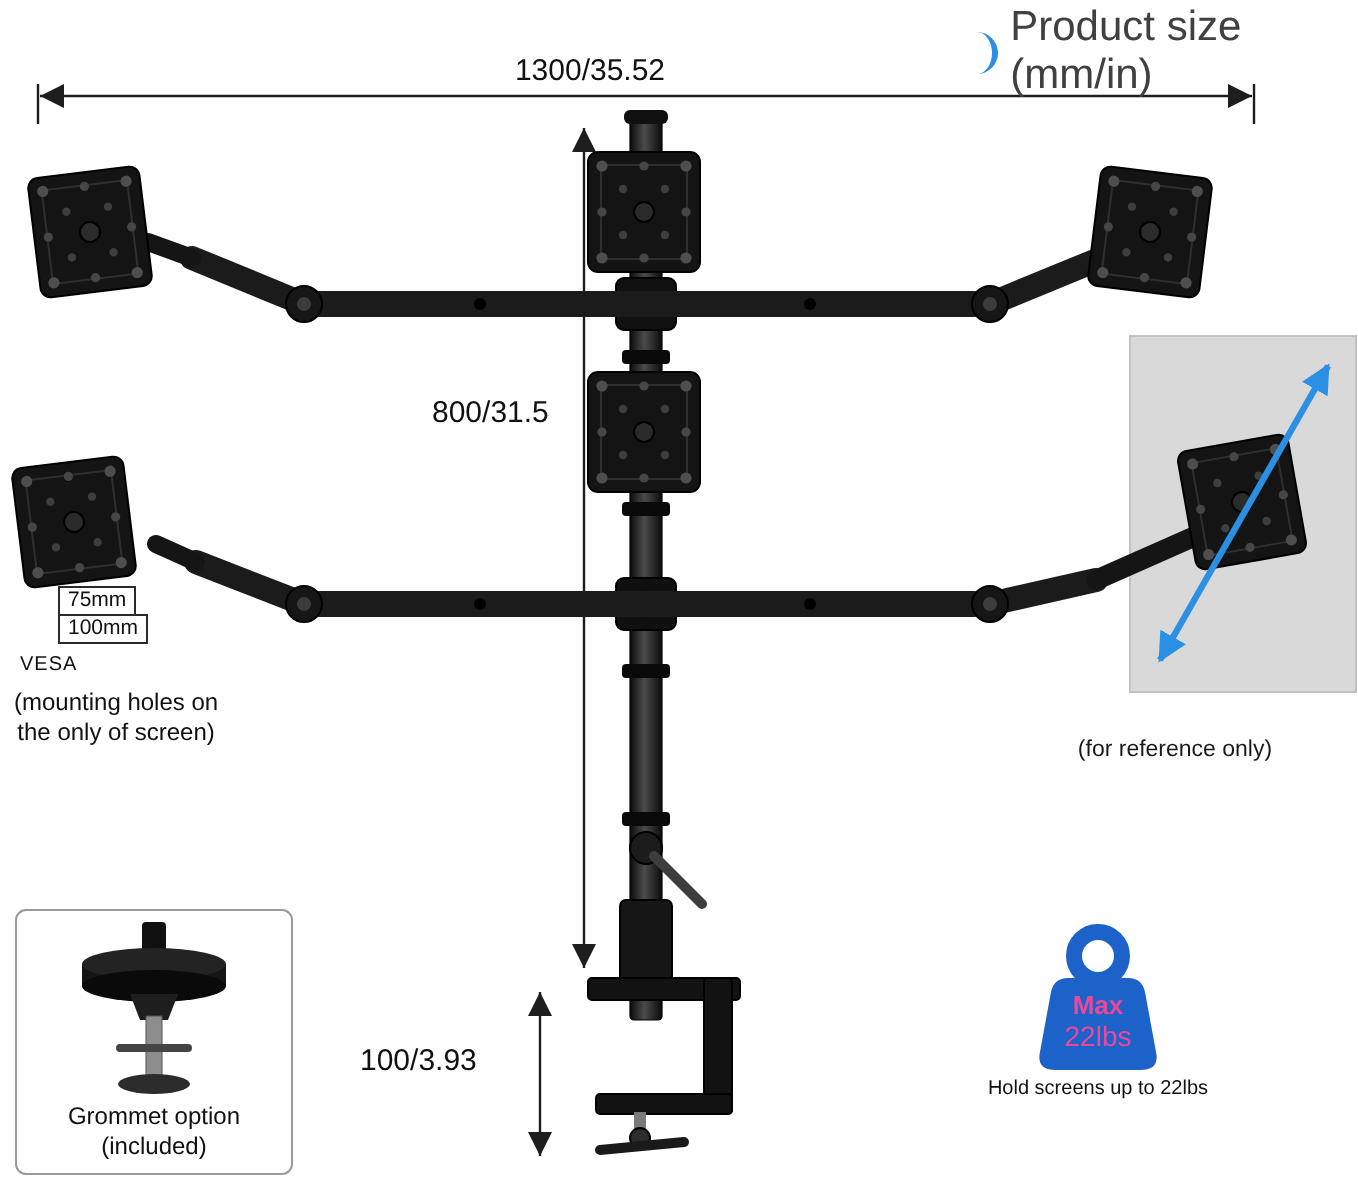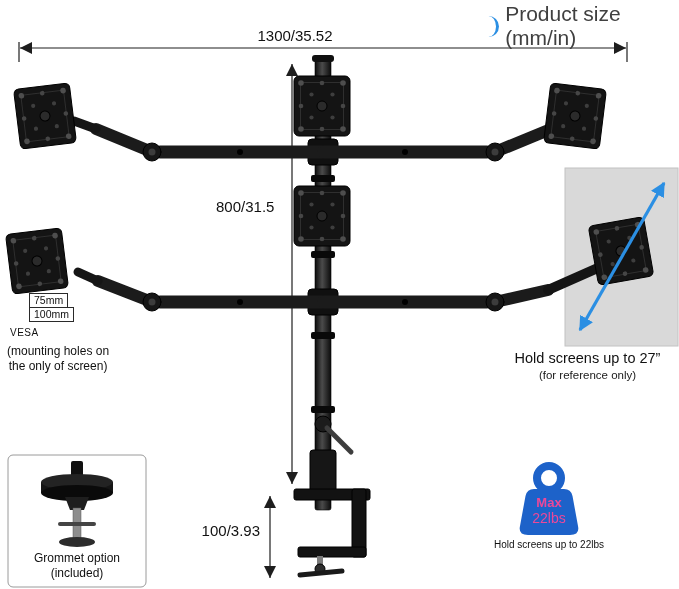--- a/index.html
+++ b/index.html
@@ -181,7 +181,6 @@
     <span>the only of screen)</span>
   </div>
 
-  <div class="abs ref-caption">Hold screens up to 27”</div>
   <div class="abs ref-subcaption">(for reference only)</div>
 
   <div class="abs weight-label">

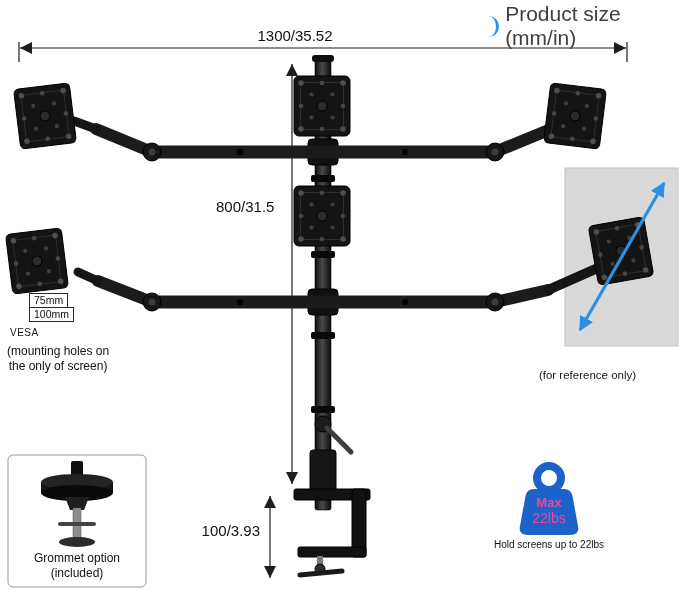--- a/index.html
+++ b/index.html
@@ -14,7 +14,7 @@
   .dim{font-size:15px;color:#111;}
   .dim-width{left:228px;top:27px;width:134px;text-align:center;}
   .dim-height{left:216px;top:198px;width:78px;text-align:left;}
-  .dim-clamp{left:180px;top:522px;width:80px;text-align:right;}
+  .dim-clamp{left:180px;top:522px;width:80px;}
   .vesa-sizes{left:10px;top:294px;margin-left:19px;}
   .vbox{display:block;width:max-content;border:1px solid #2a2a2a;background:#fff;font-size:10.5px;line-height:13px;padding:0 4px;margin-top:-1px;}
   .vesa-title{left:10px;top:327px;font-size:10px;letter-spacing:.5px;}

